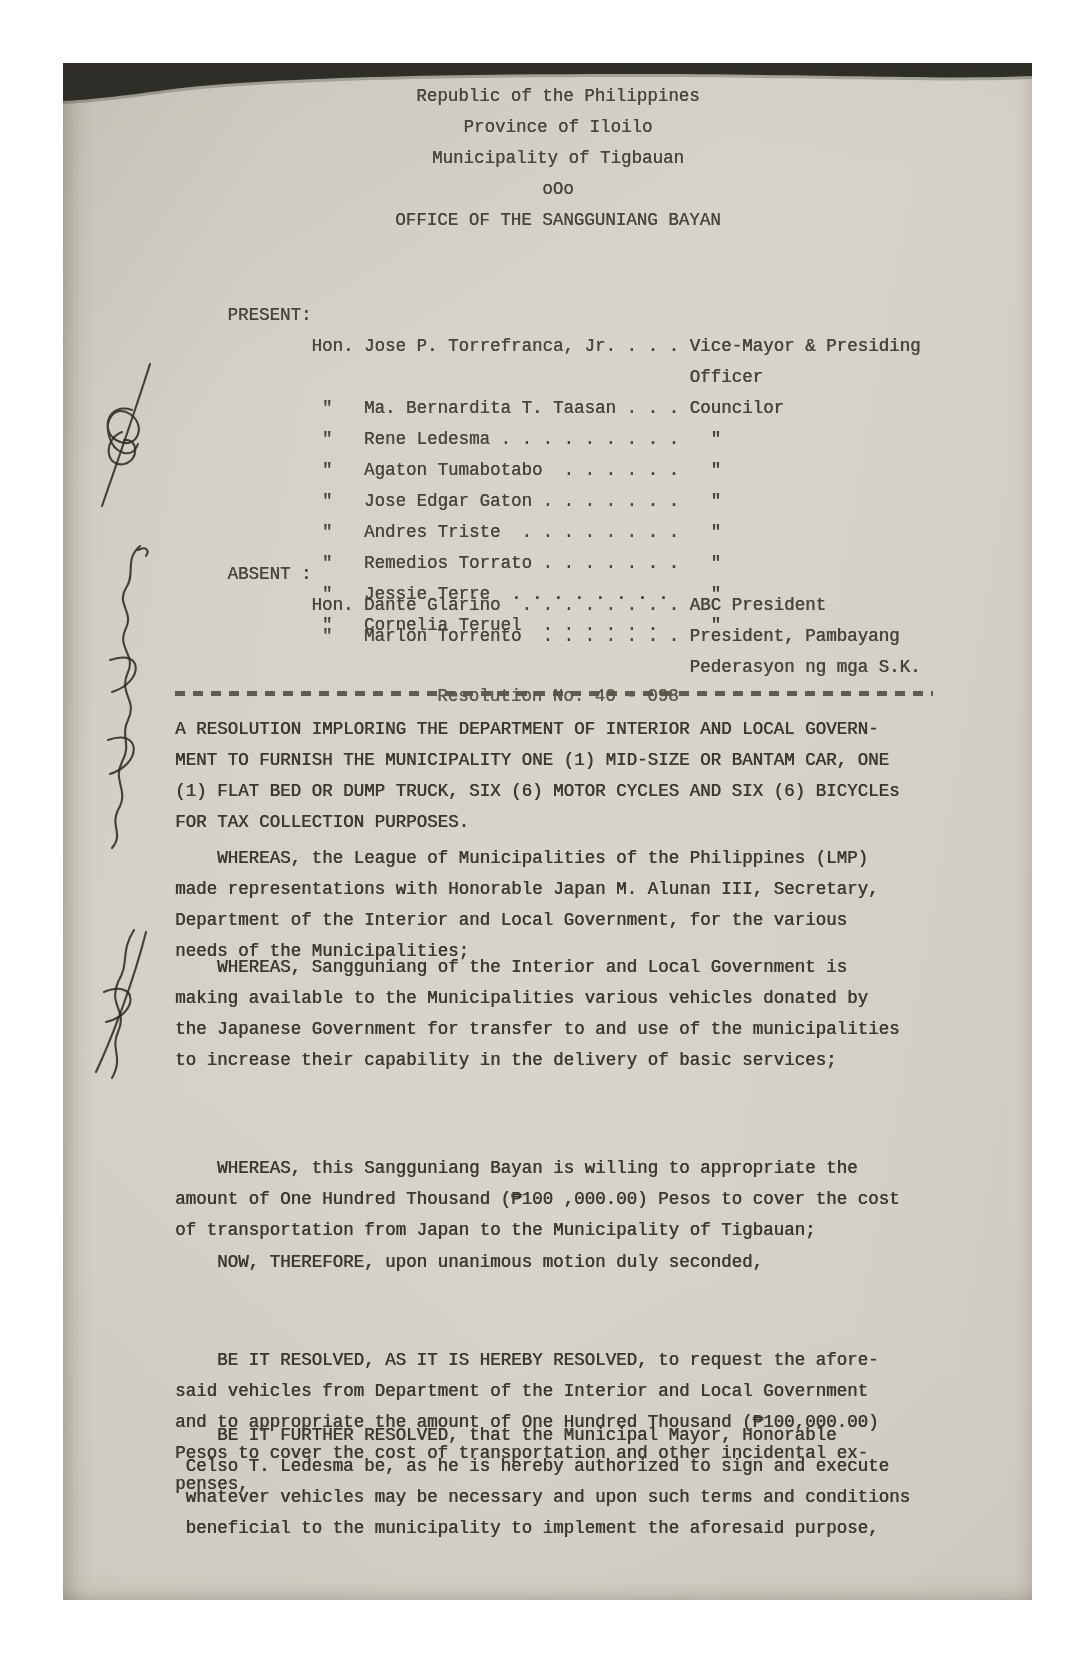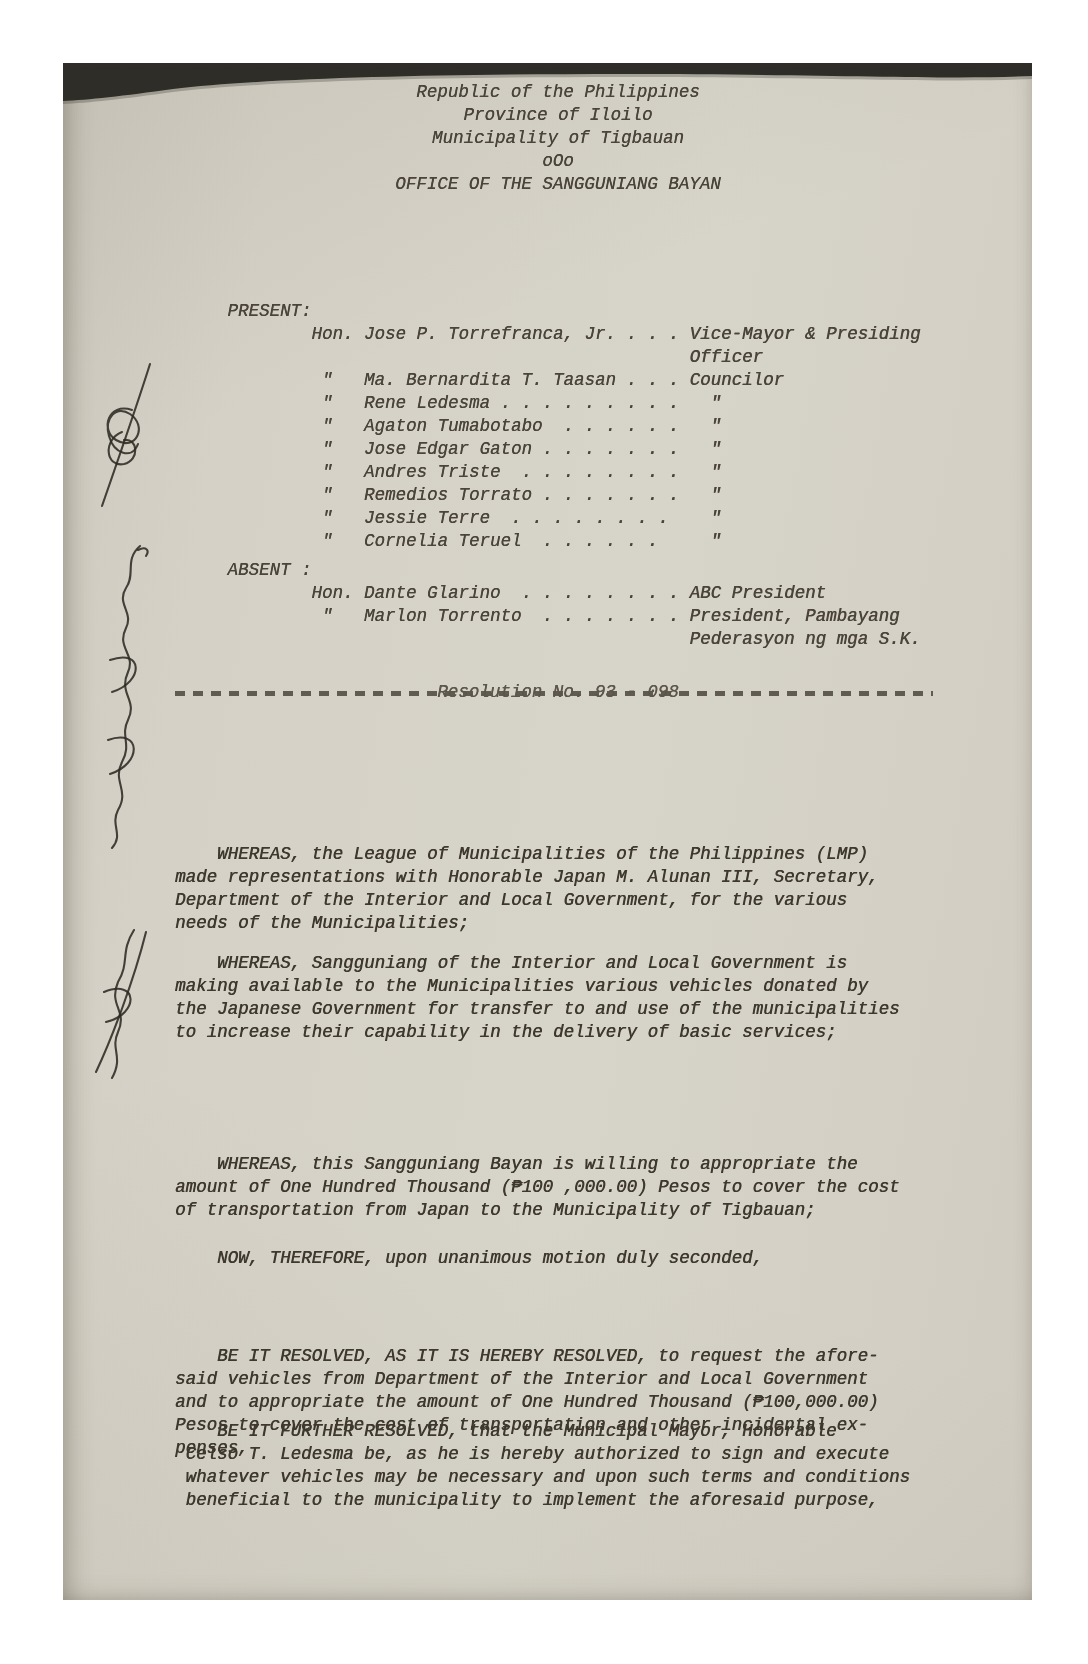--- a/index.html
+++ b/index.html
@@ -14,8 +14,8 @@
          background:linear-gradient(160deg,rgba(120,112,96,.10) 0%,rgba(255,255,255,0) 22%),
                     linear-gradient(20deg,rgba(120,112,96,.08) 0%,rgba(255,255,255,0) 30%);}
   .topbar{position:absolute;left:0;top:0;width:969px;height:42px;}
-  .txt{position:absolute;white-space:pre;color:#4a443a;font-size:17.5px;line-height:23px;
-       letter-spacing:0;filter:blur(0.24px);font-style:italic;}
+  .txt{position:absolute;white-space:pre;color:#4a443a;font-size:17.5px;line-height:31px;
+       letter-spacing:0;filter:blur(0.24px);}
   .strong{color:#3e382e;text-shadow:0.5px 0 0 currentColor;}
   .mid{text-shadow:0.3px 0 0 currentColor;}
   .hdr{left:112px;width:766px;text-align:center;}

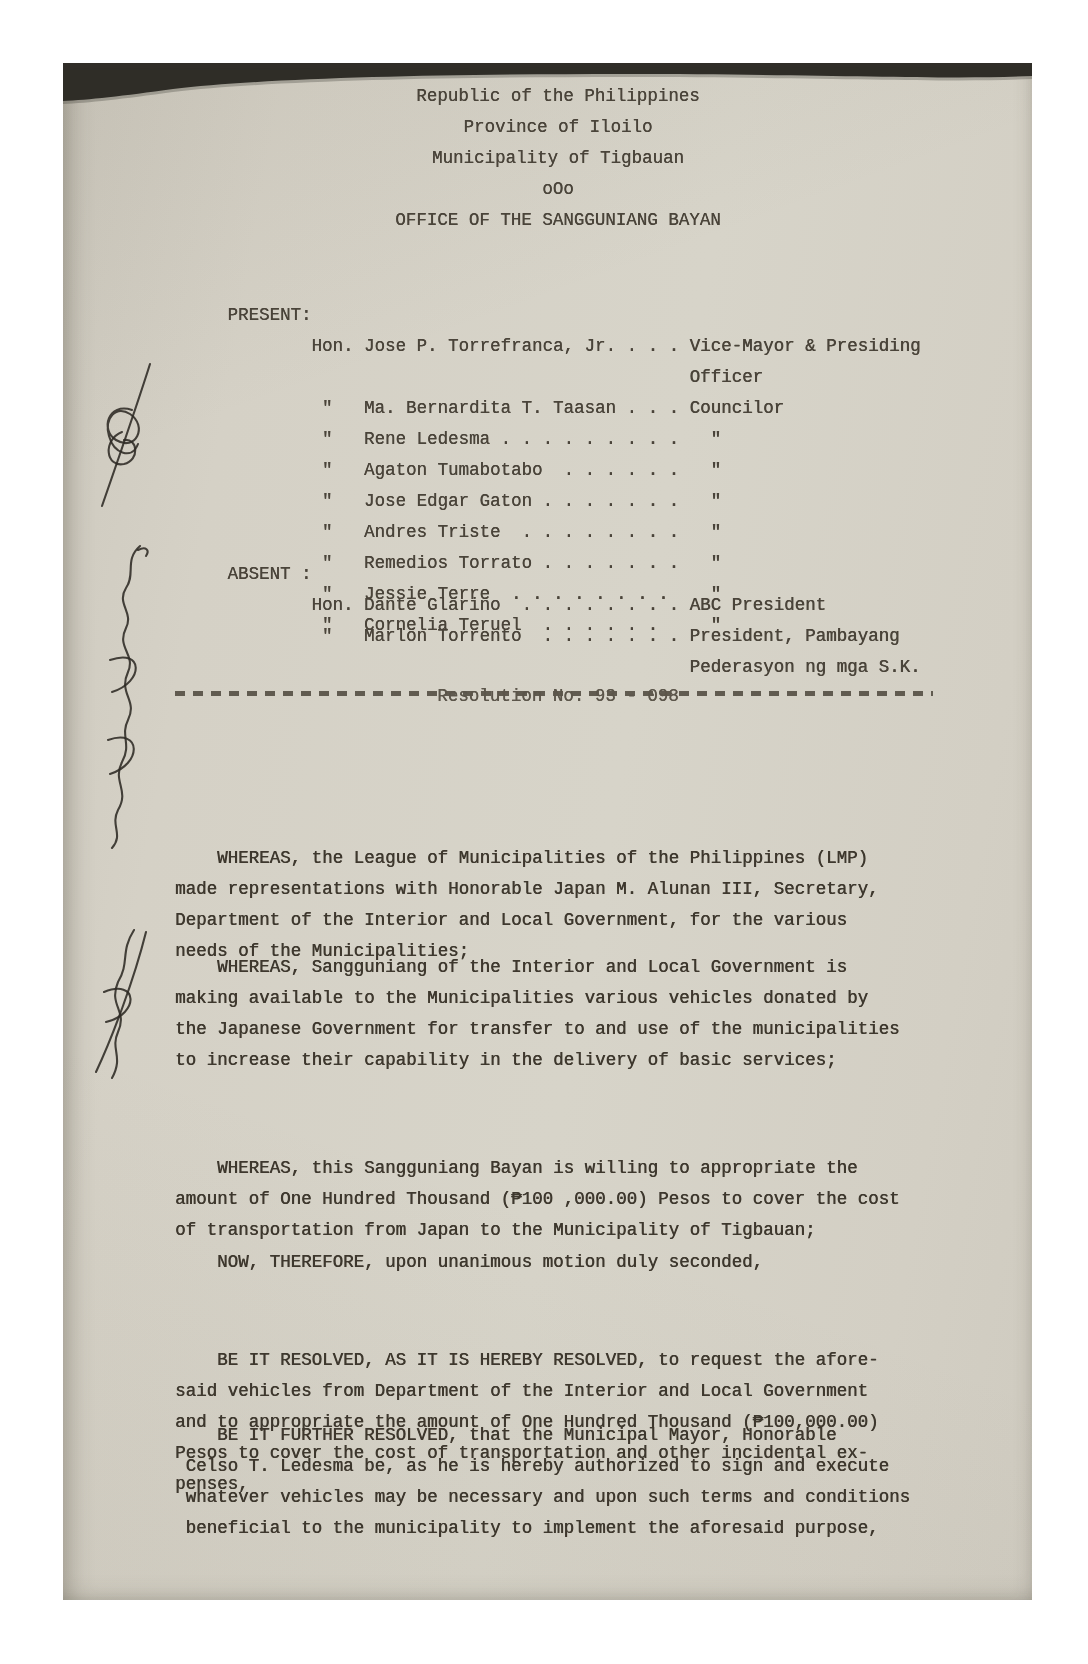--- a/index.html
+++ b/index.html
@@ -61,7 +61,7 @@
                                                  Pederasyon ng mga S.K.</div>
 
     <div class="dash-sep"></div>
-    <div class="txt hdr res-no" style="top:618px">Resolution No. 93 - 098</div>
+    <div class="txt hdr res-no" style="top:618px">Resolution No. 40 - 098</div>
 
 
     <div class="txt strong" style="left:112px;top:780px">    WHEREAS, the League of Municipalities of the Philippines (LMP)

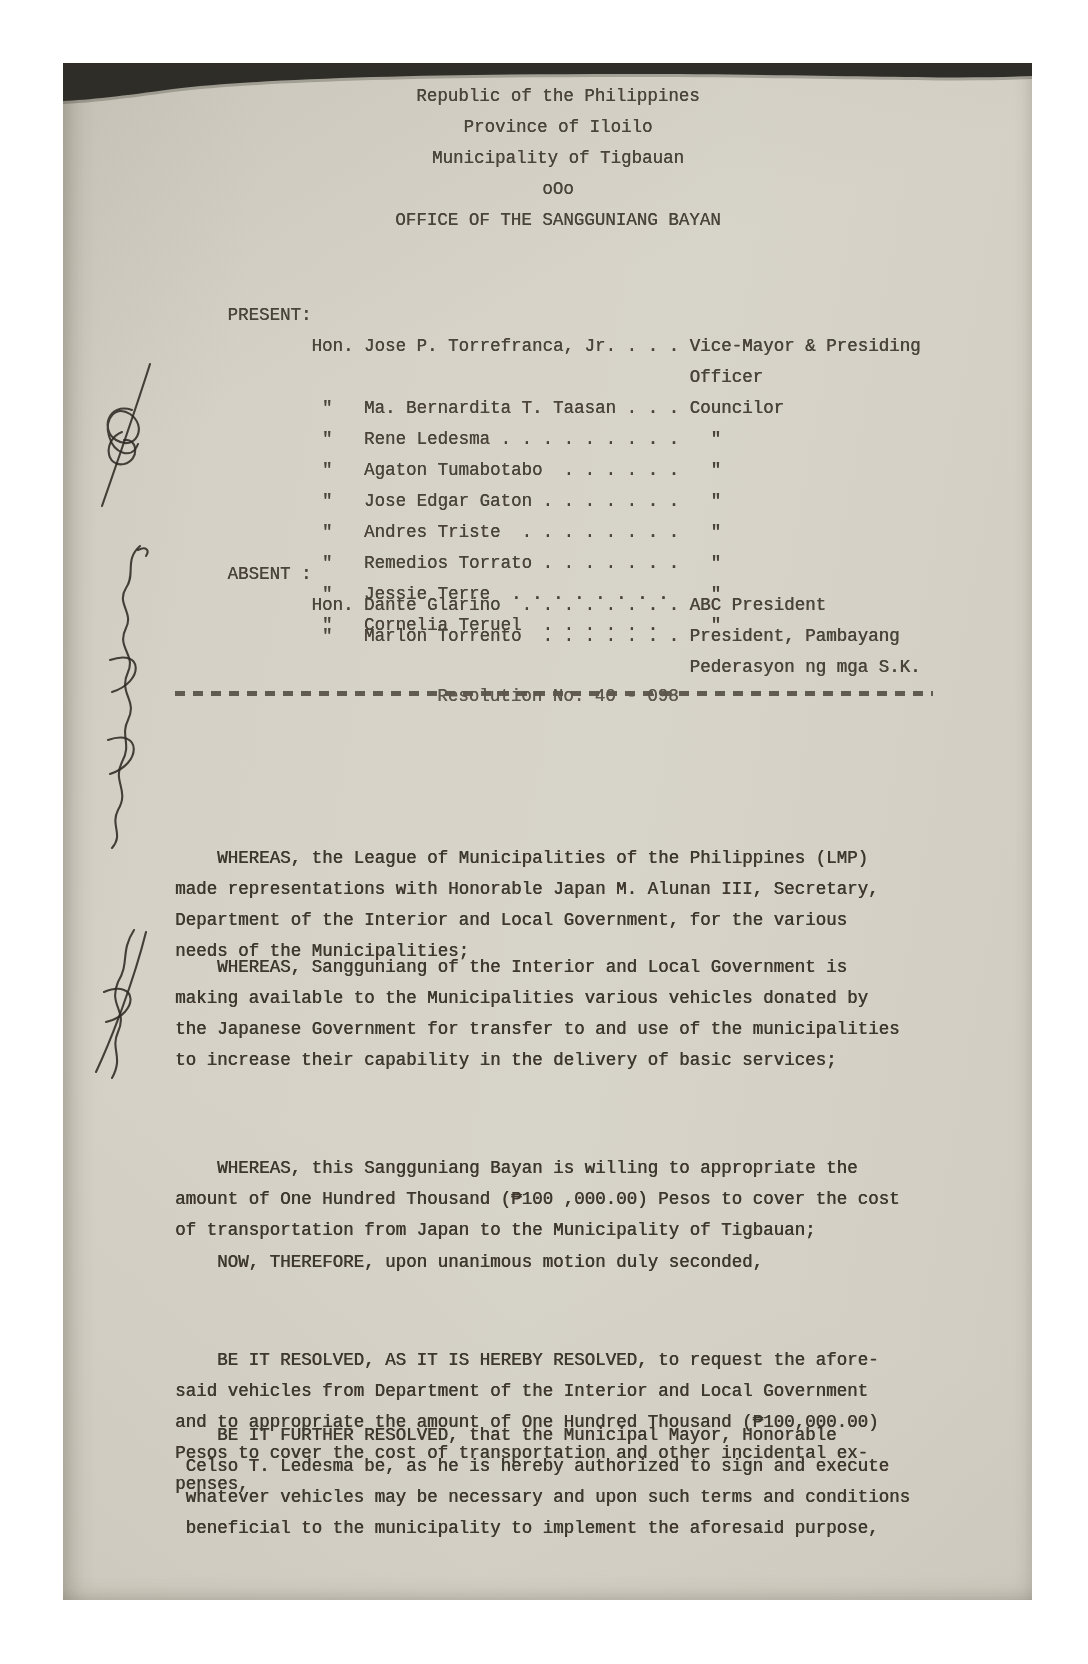--- a/index.html
+++ b/index.html
@@ -63,6 +63,10 @@
     <div class="dash-sep"></div>
     <div class="txt hdr res-no" style="top:618px">Resolution No. 40 - 098</div>
 
+    <div class="txt strong" style="left:112px;top:651px">A RESOLUTION IMPLORING THE DEPARTMENT OF INTERIOR AND LOCAL GOVERN-
+MENT TO FURNISH THE MUNICIPALITY ONE (1) MID-SIZE OR BANTAM CAR, ONE
+(1) FLAT BED OR DUMP TRUCK, SIX (6) MOTOR CYCLES AND SIX (6) BICYCLEs
+FOR TAX COLLECTION PURPOSES.</div>
 
     <div class="txt strong" style="left:112px;top:780px">    WHEREAS, the League of Municipalities of the Philippines (LMP)
 made representations with Honorable Japan M. Alunan III, Secretary,

